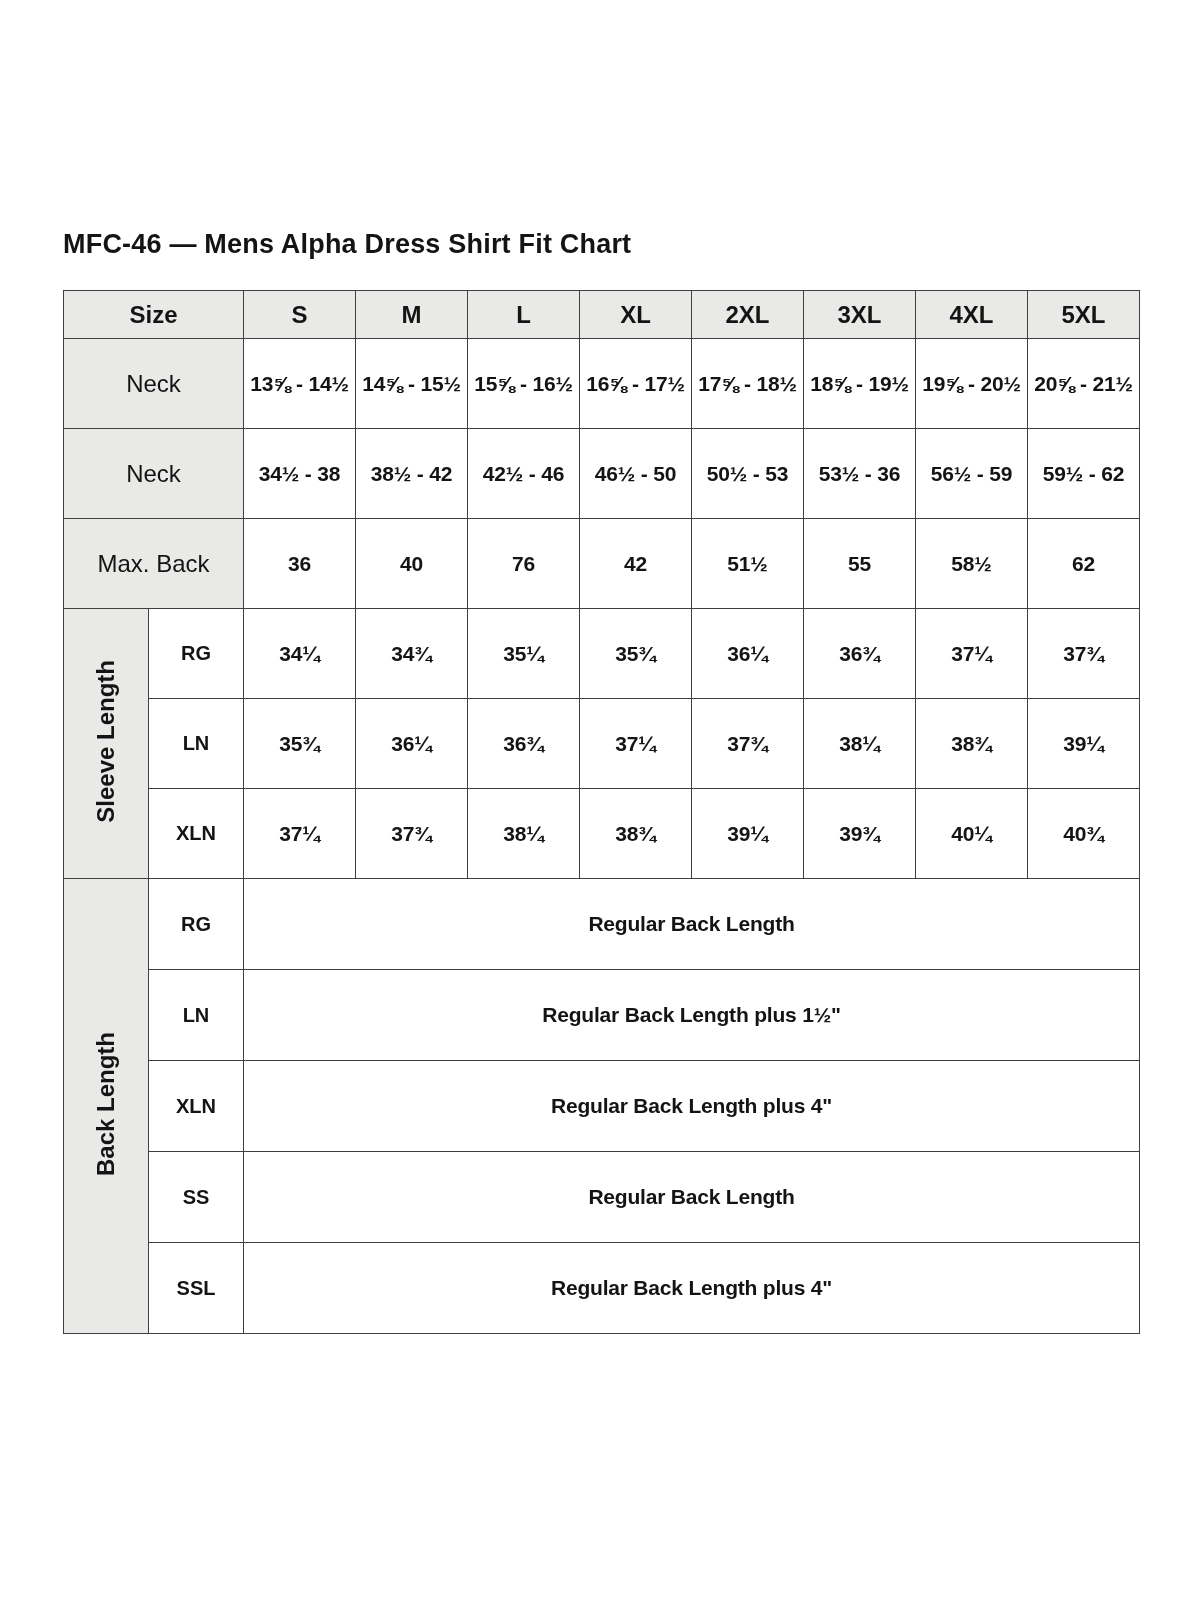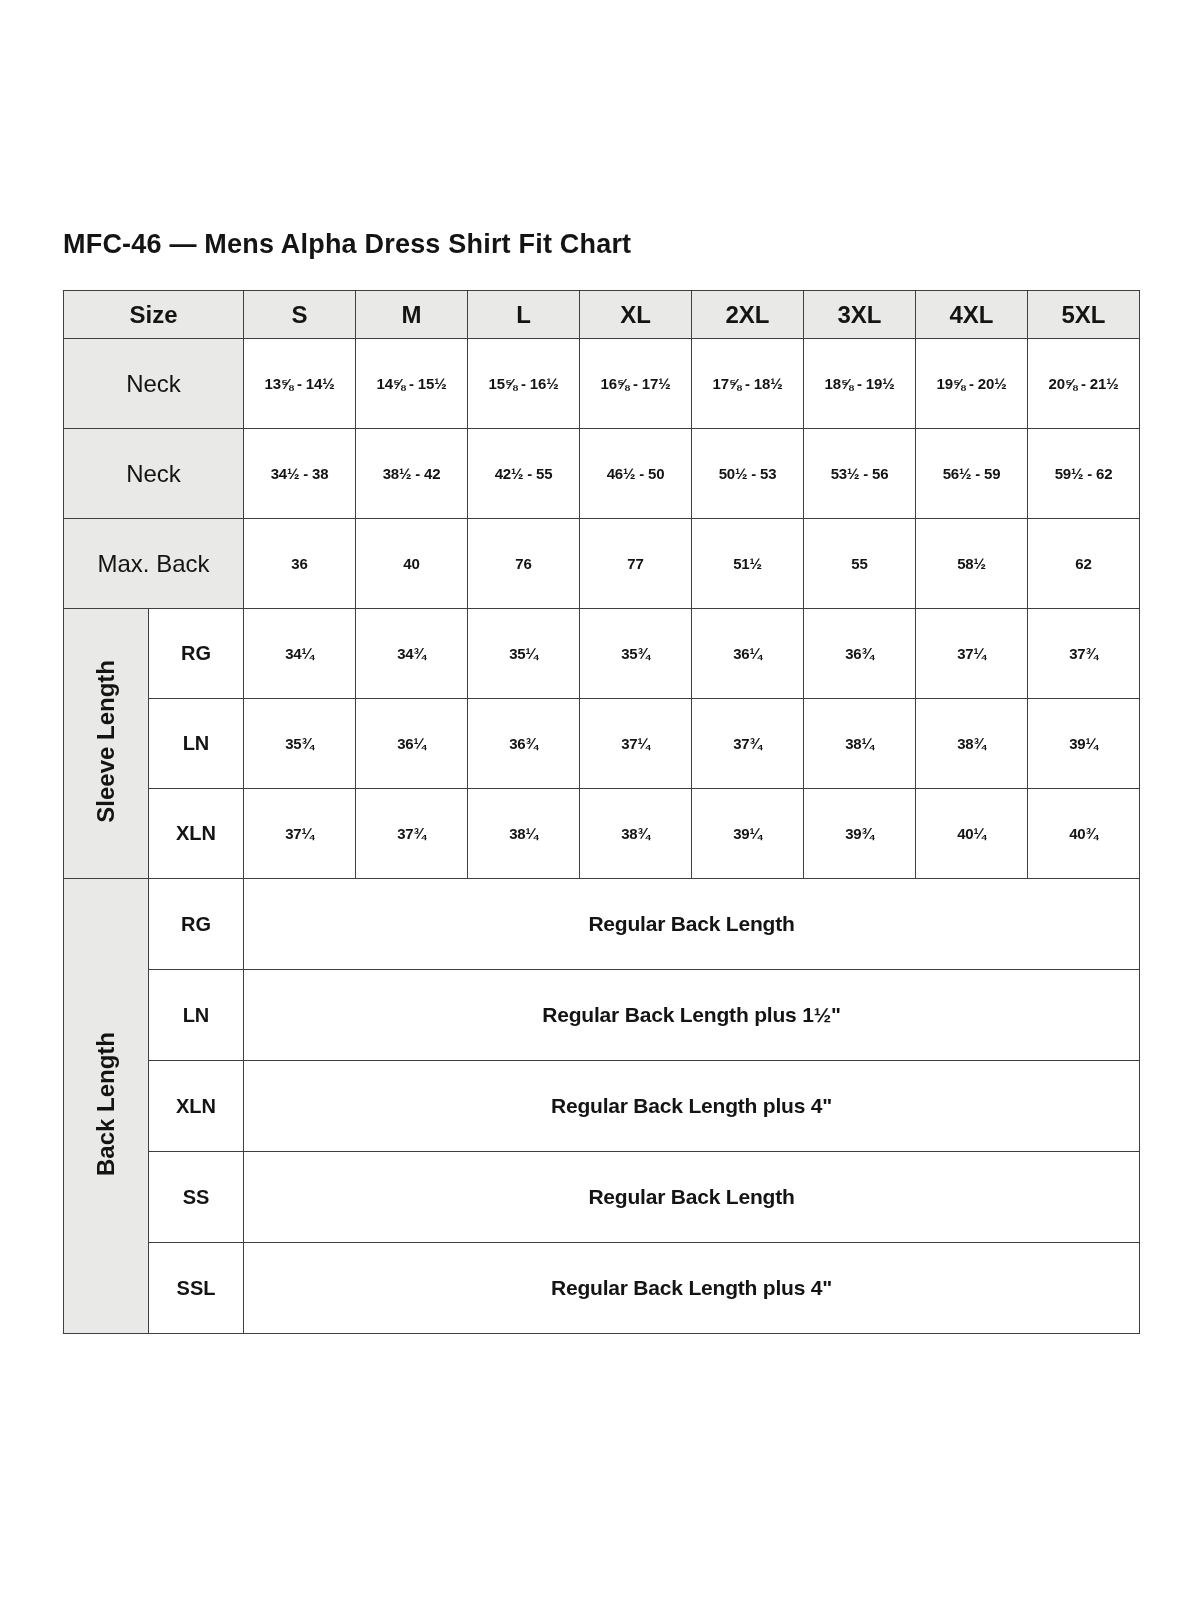--- a/index.html
+++ b/index.html
@@ -64,7 +64,7 @@
     margin-top: 48px;
   }
   .val {
-    font-size: 15px;
+    font-size: 21px;
     font-weight: 600;
     font-stretch: condensed;
     letter-spacing: -0.2px;

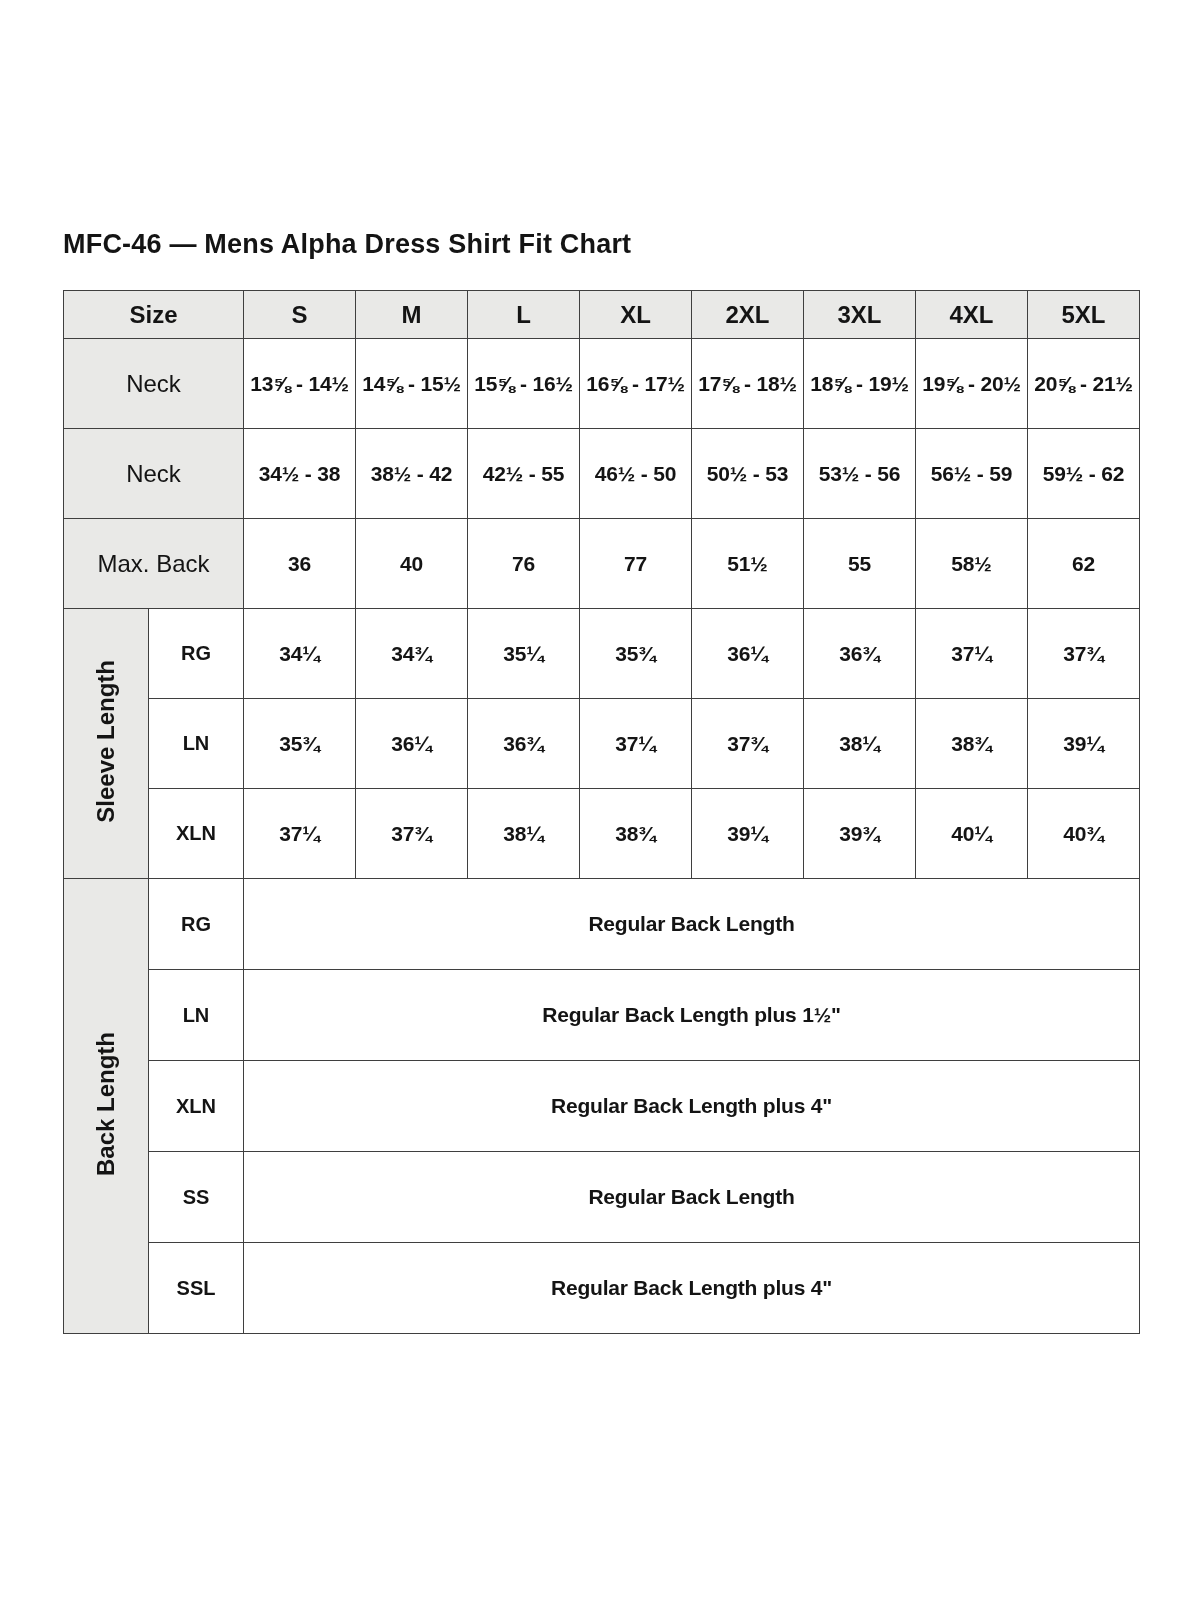--- a/index.html
+++ b/index.html
@@ -137,7 +137,7 @@
       <th class="gray row-label" colspan="2">Neck</th>
       <td class="white val">34½ - 38</td>
       <td class="white val">38½ - 42</td>
-      <td class="white val">42½ - 55</td>
+      <td class="white val">42½ - 46</td>
       <td class="white val">46½ - 50</td>
       <td class="white val">50½ - 53</td>
       <td class="white val">53½ - 56</td>

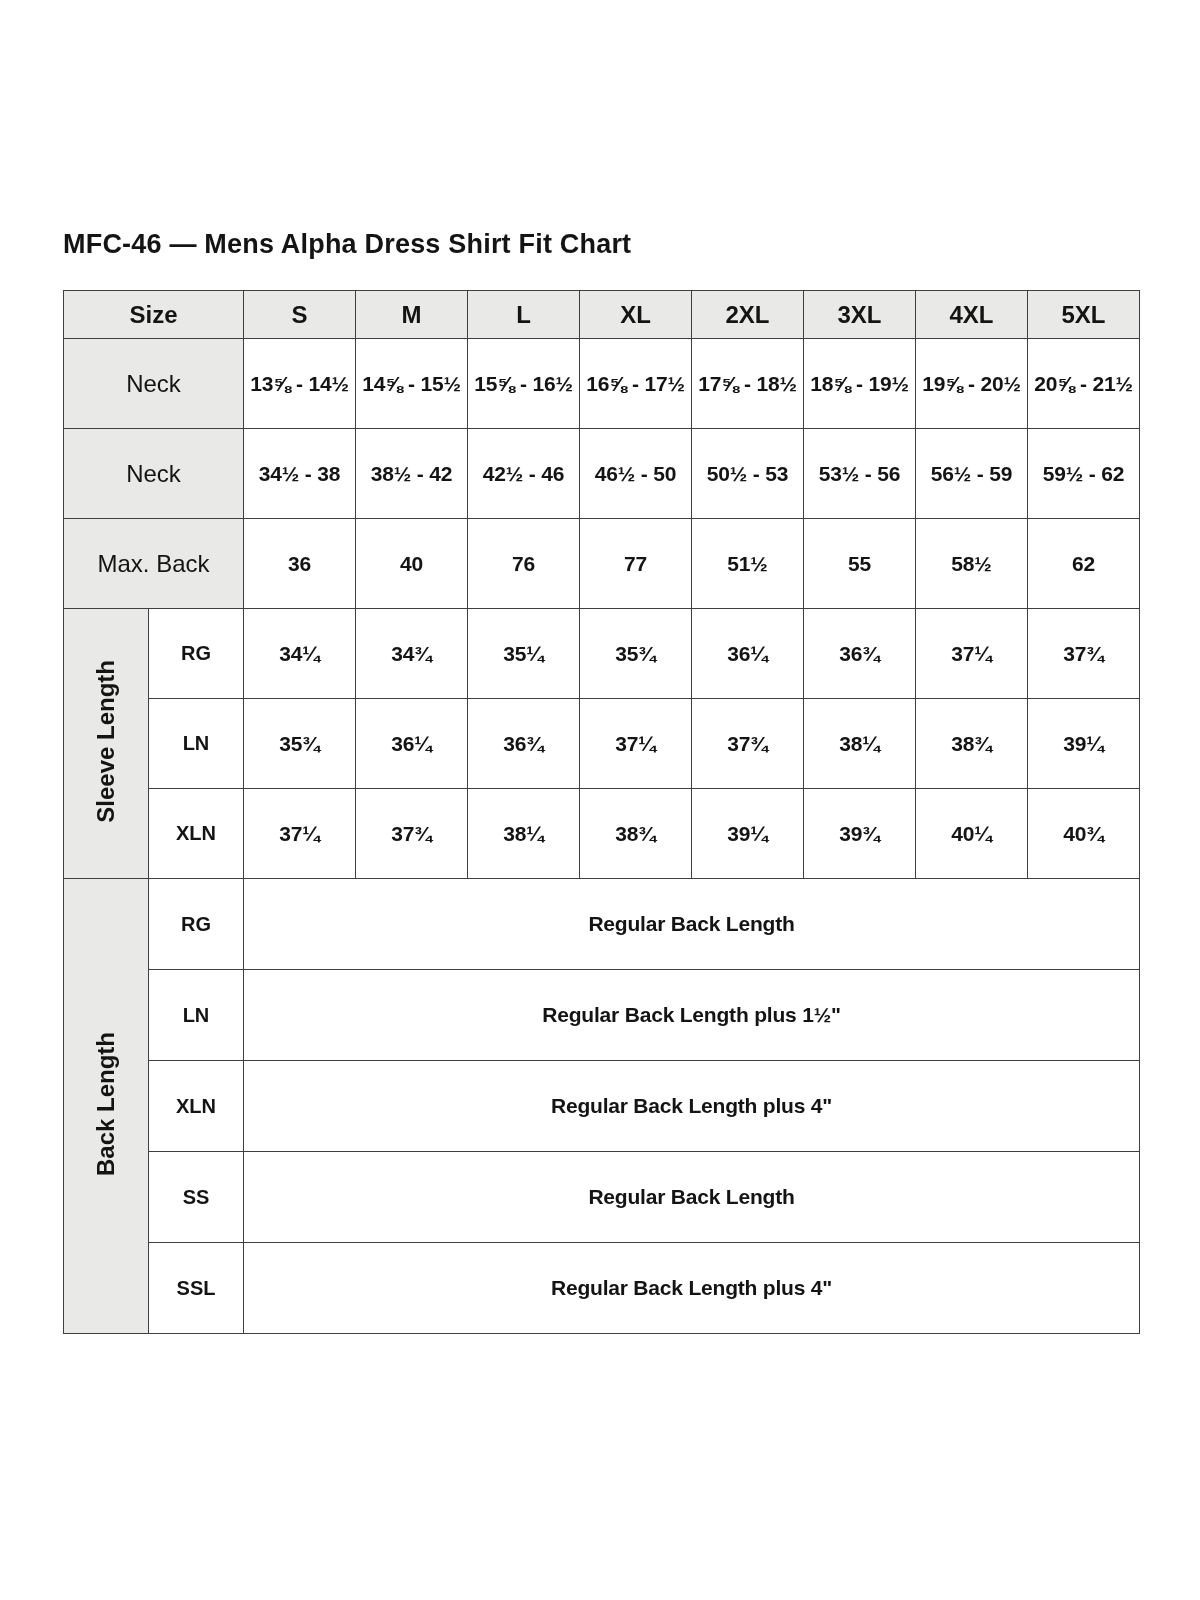--- a/index.html
+++ b/index.html
@@ -140,7 +140,7 @@
       <td class="white val">42½ - 46</td>
       <td class="white val">46½ - 50</td>
       <td class="white val">50½ - 53</td>
-      <td class="white val">53½ - 56</td>
+      <td class="white val">53½ - 36</td>
       <td class="white val">56½ - 59</td>
       <td class="white val">59½ - 62</td>
     </tr>

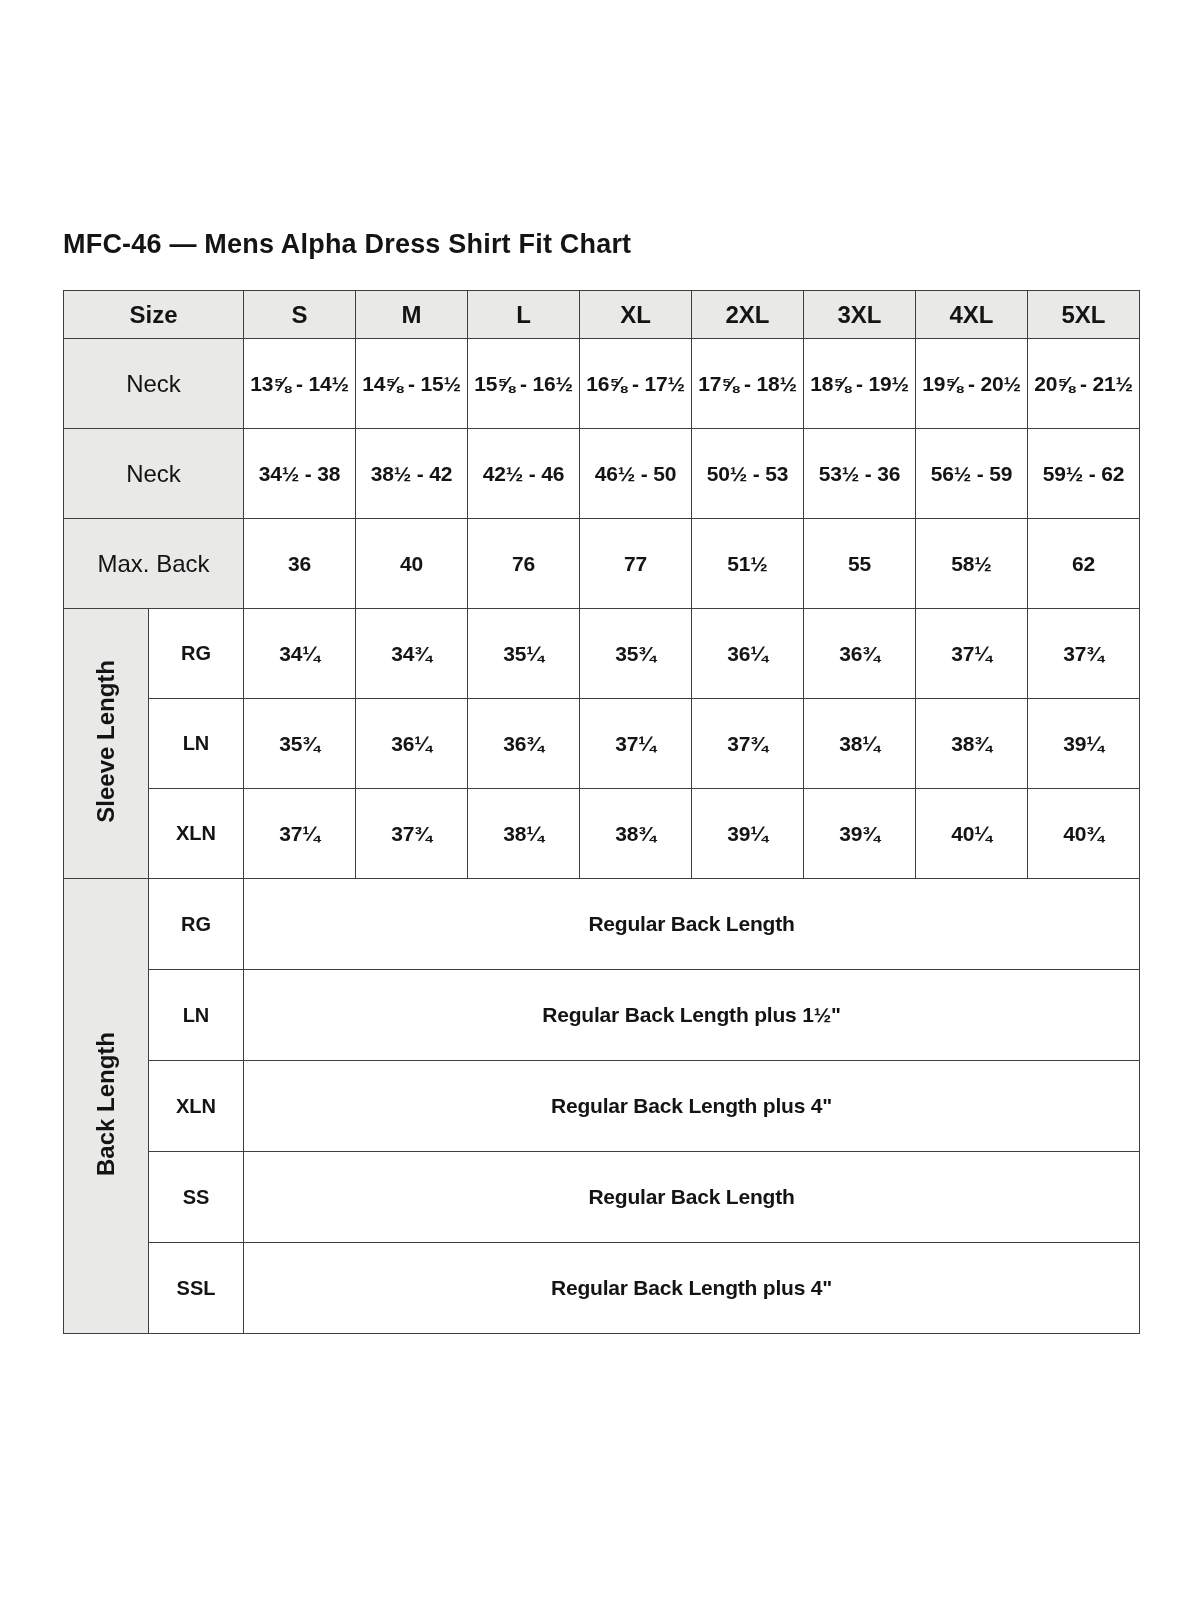--- a/index.html
+++ b/index.html
@@ -150,7 +150,7 @@
       <td class="white val">36</td>
       <td class="white val">40</td>
       <td class="white val">76</td>
-      <td class="white val">77</td>
+      <td class="white val">42</td>
       <td class="white val">51½</td>
       <td class="white val">55</td>
       <td class="white val">58½</td>

